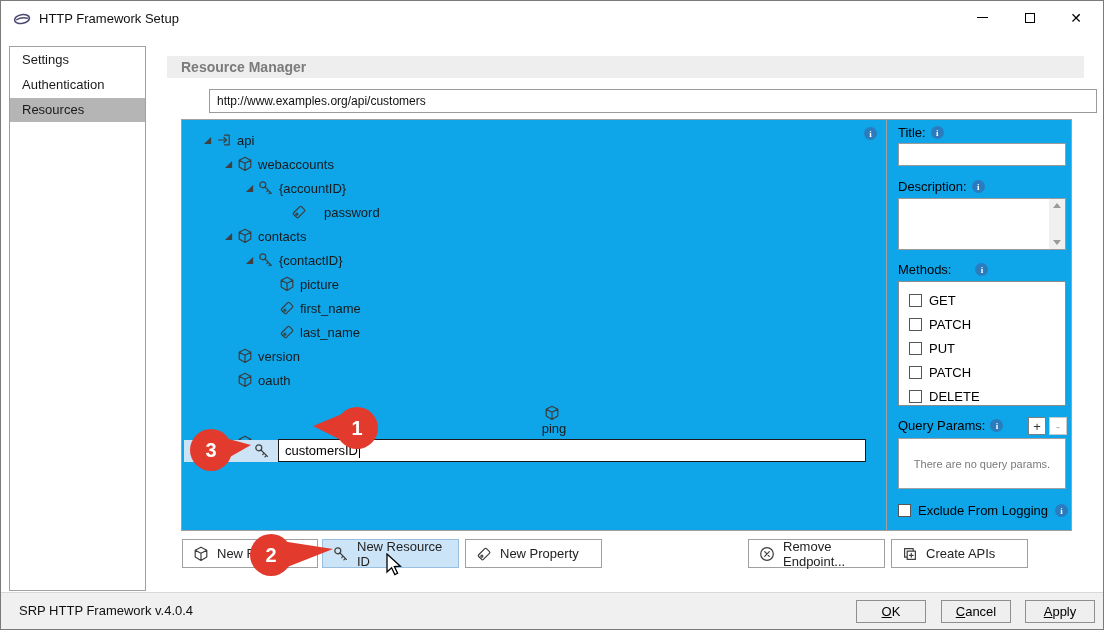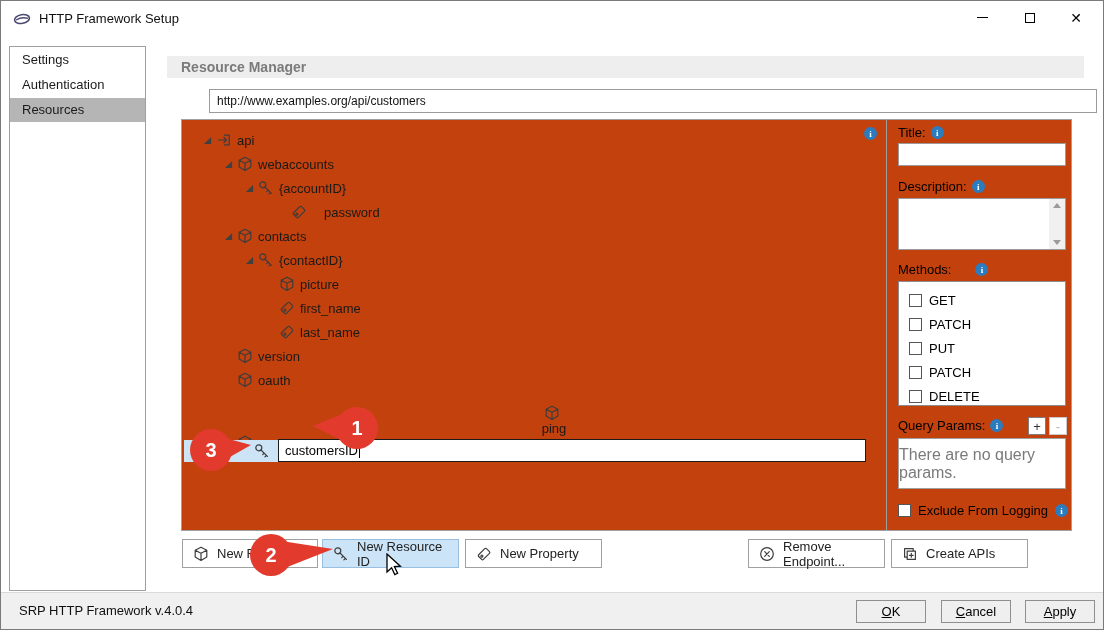--- a/index.html
+++ b/index.html
@@ -36,7 +36,7 @@
 
   
   .content { position:absolute; left:180px; top:118px; width:891px; height:412px;
-             border:1px solid #a0a0a0; background:#c2410c; }
+             border:1px solid #a0a0a0; background:#0ea5e9; }
   .treearea { position:absolute; left:0; top:0; width:705px; height:410px;
               border-right:1px solid #a0a0a0; }
   .trow { position:absolute; left:0; right:2px; height:24px; display:flex; align-items:center; }

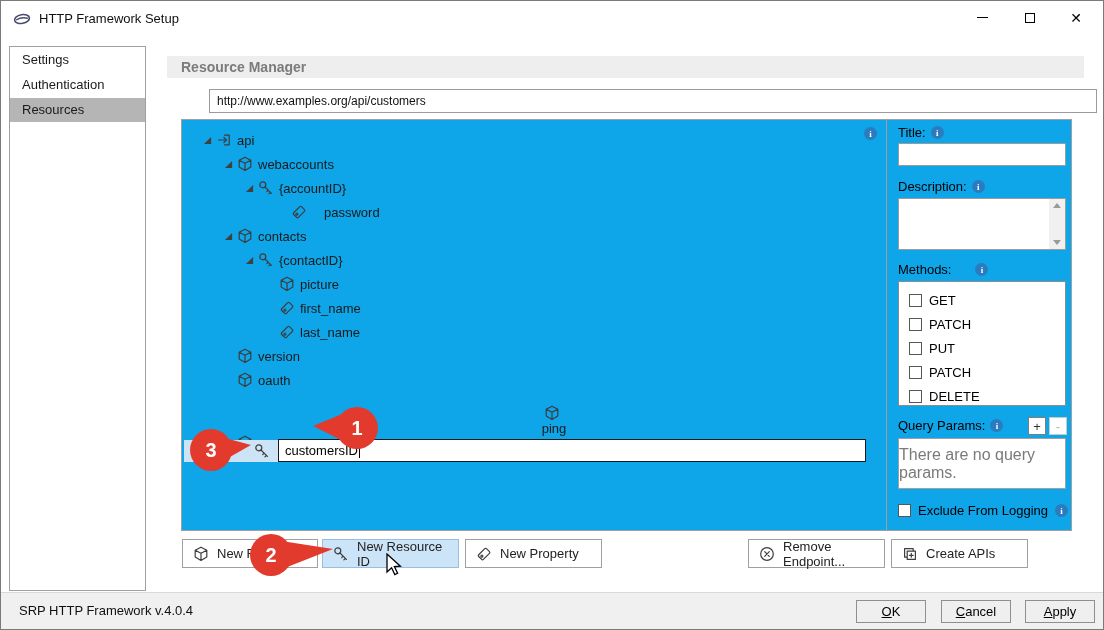--- a/index.html
+++ b/index.html
@@ -81,7 +81,7 @@
   .qpbox { position:absolute; left:10px; top:318px; width:168px; height:51px;
            border:1px solid #a0a0a0; background:#fff; display:flex; align-items:center;
            justify-content:center; }
-  .qpempty { font-size:16px; color:#7a7a7a; }
+  .qpempty { font-size:11px; color:#7a7a7a; }
   .exclude { position:absolute; left:10px; top:383px; display:flex; align-items:center; gap:7px; }
 
   

